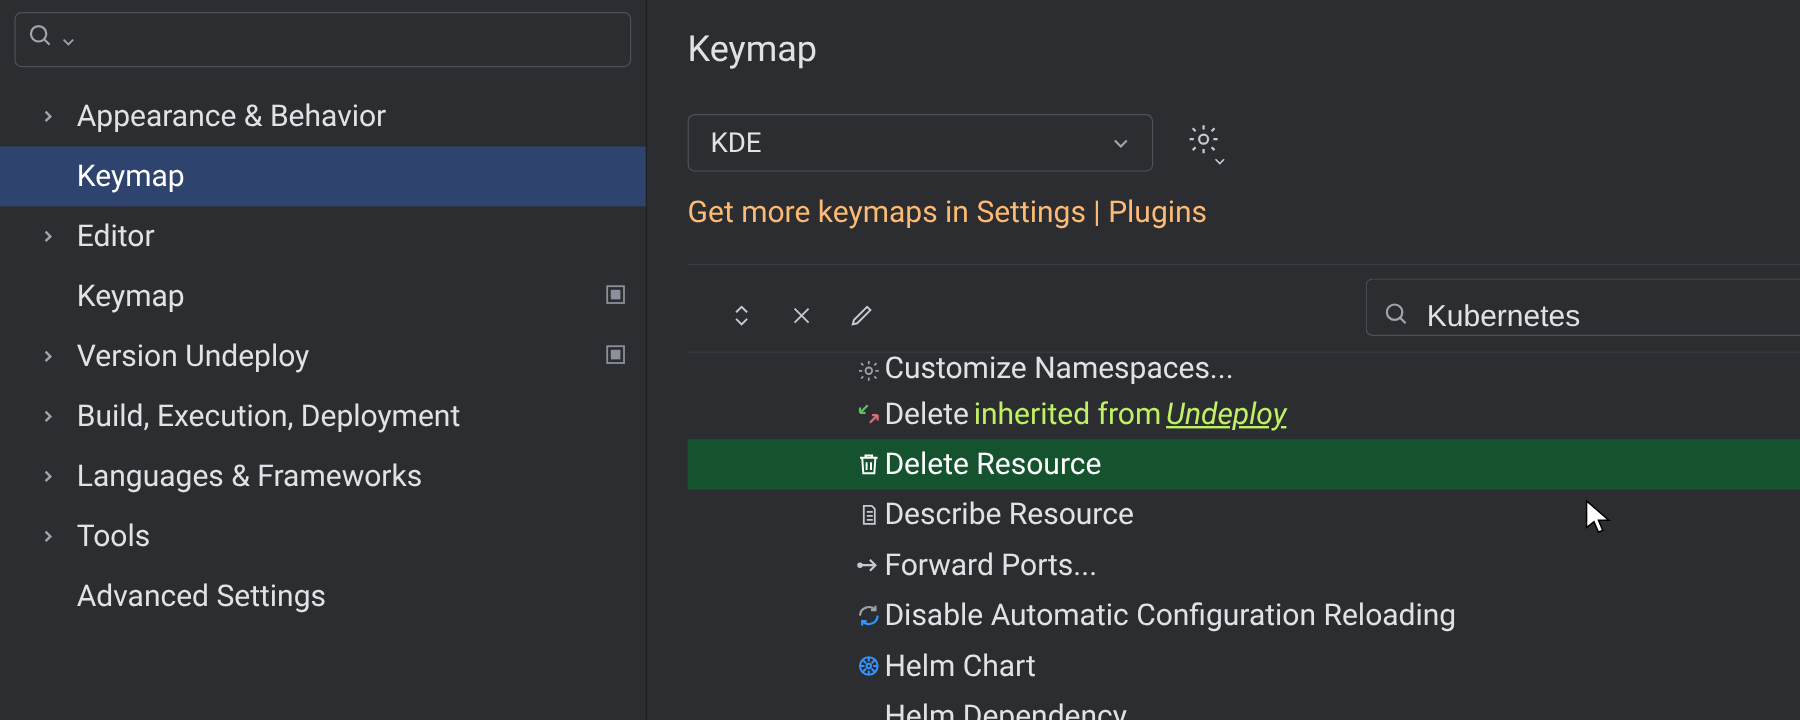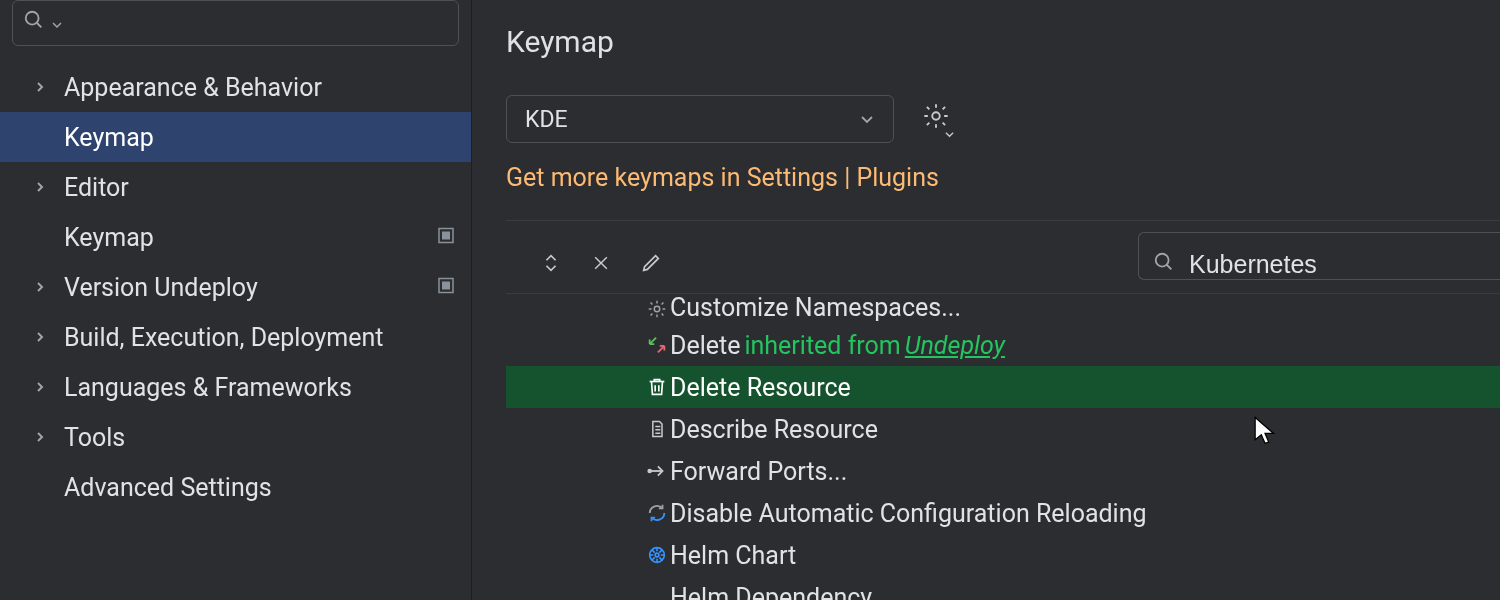--- a/index.html
+++ b/index.html
@@ -13,9 +13,10 @@
   }
   
   .sidebar {
-    width: 472px;
+    width: 539px;
     height: 100%;
     border-right: 1px solid #1e1f22;
+    padding-top: 10px;
   }
   .search-wrap { padding: 0 12px 16px 12px; }
   .search {

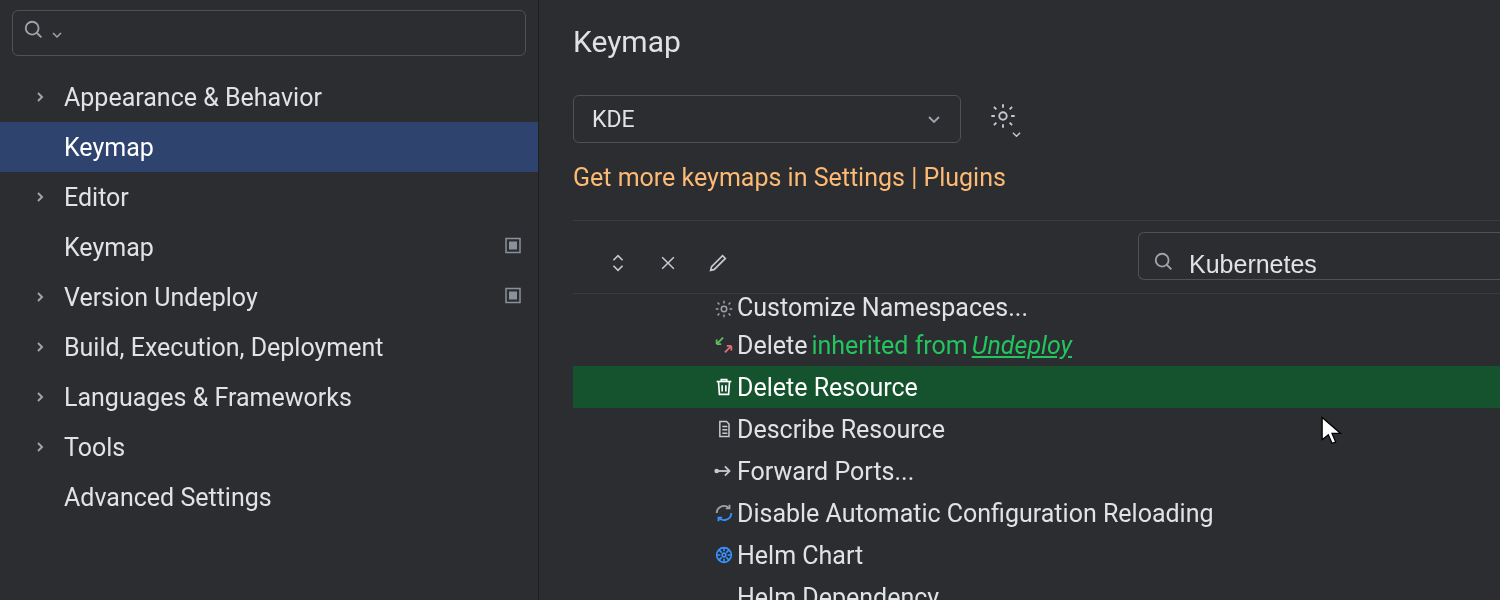--- a/index.html
+++ b/index.html
@@ -174,7 +174,7 @@
     display: flex; align-items: center; justify-content: center;
     flex-shrink: 0;
   }
-  .action .secondary { color: #22c55e; margin-left: 4px; }
+  .action .secondary { color: #bef264; margin-left: 4px; }
   .action .underline { text-decoration: underline; font-style: italic; }
   .action.no-icon .aicon { visibility: hidden; }
 

